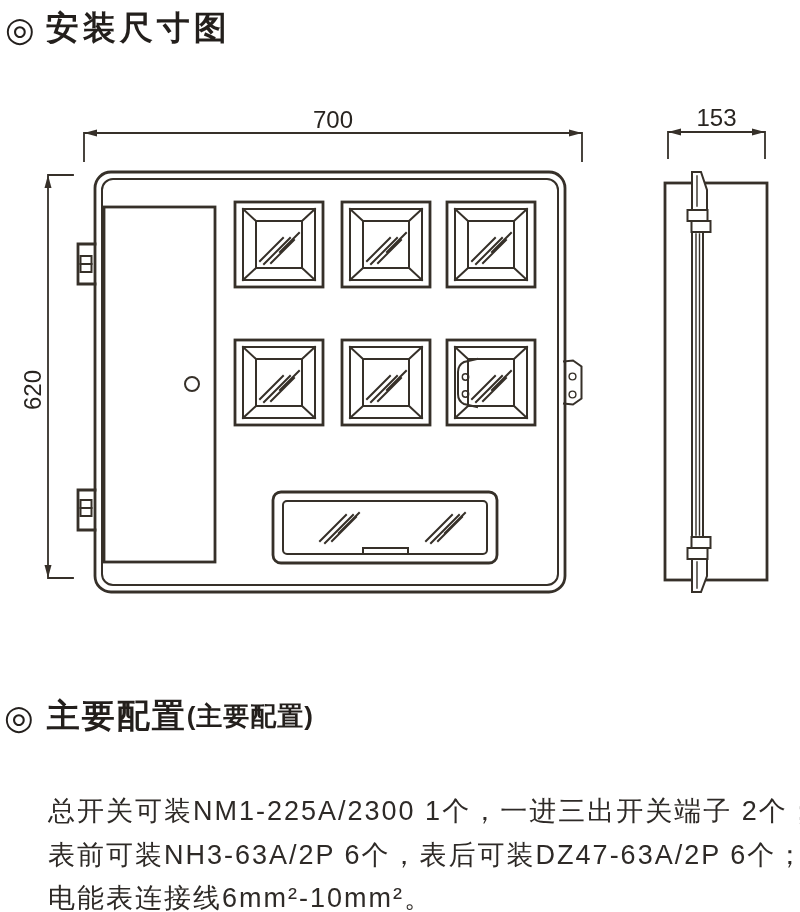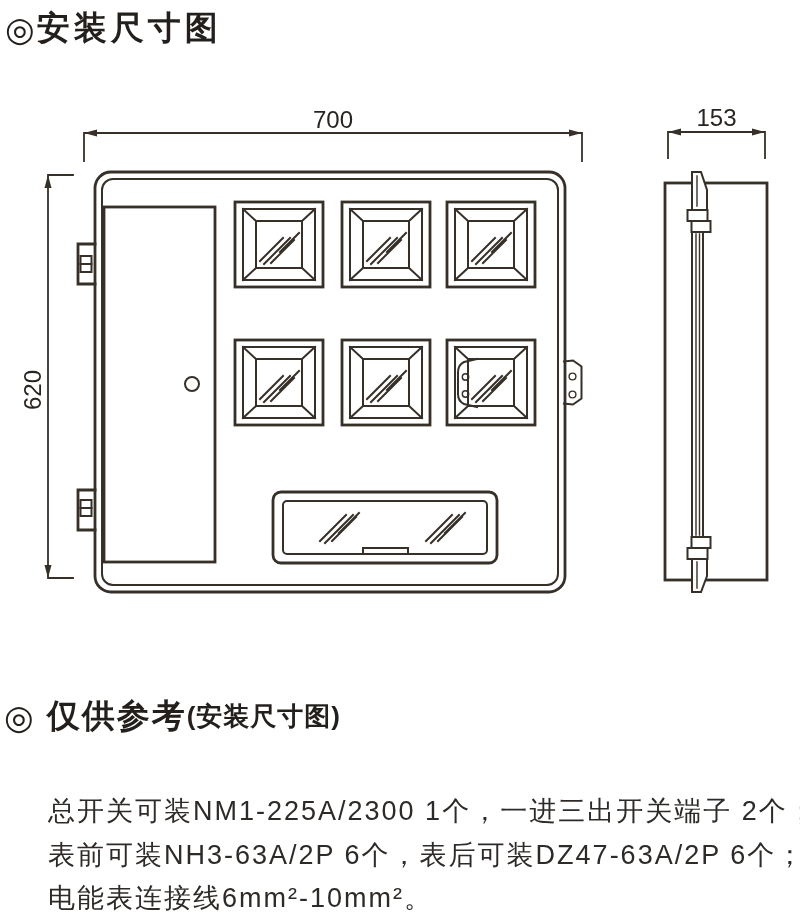--- a/index.html
+++ b/index.html
@@ -9,7 +9,7 @@
   .sec-head{position:absolute;display:flex;align-items:center;white-space:nowrap;}
   .sec-head .bullet{font-size:34px;font-weight:700;line-height:1;color:#231f1c;}
   .sec1{left:5px;top:6px;}
-  .sec1 .t{margin-left:2px;font-size:33px;font-weight:800;letter-spacing:4px;color:#231f1c;}
+  .sec1 .t{margin-left:11px;font-size:33px;font-weight:800;letter-spacing:4px;color:#231f1c;}
   .sec2{left:4px;top:694px;}
   .sec2 .t{margin-left:13px;font-size:33px;font-weight:800;letter-spacing:2px;color:#231f1c;}
   .sec2 .sub{font-size:26px;font-weight:800;letter-spacing:1px;color:#231f1c;}

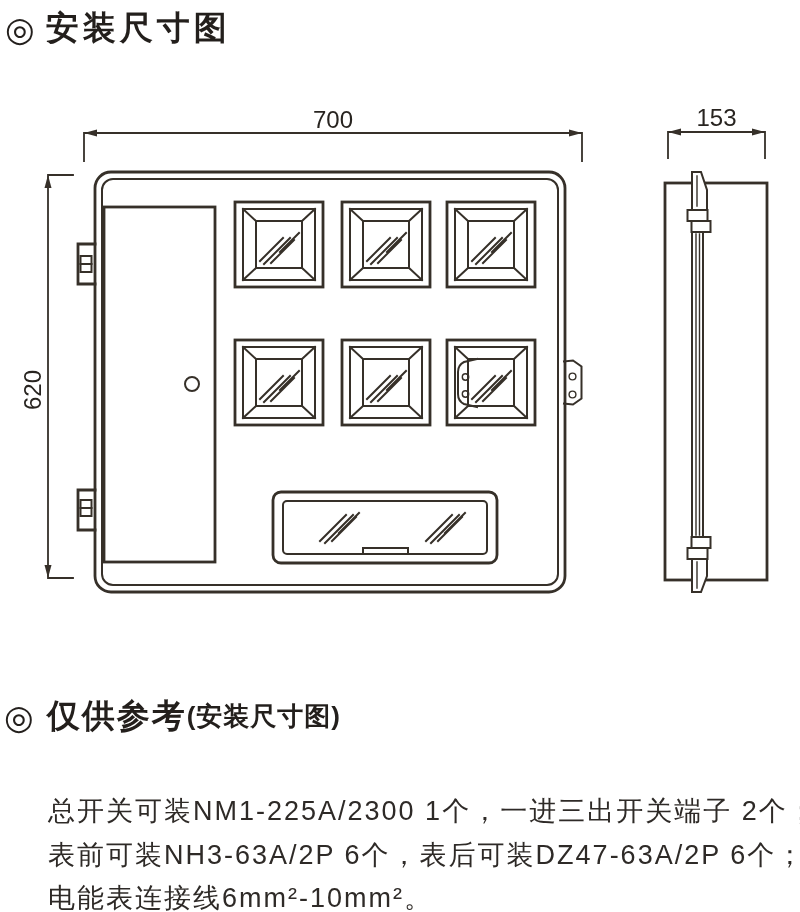--- a/index.html
+++ b/index.html
@@ -135,7 +135,7 @@
 
   <div class="sec-head sec2">
     <span class="bullet">◎</span>
-    <span class="t">仅供参考</span>
+    <span class="t">主要配置</span>
     <span class="sub">(安装尺寸图)</span>
   </div>
 

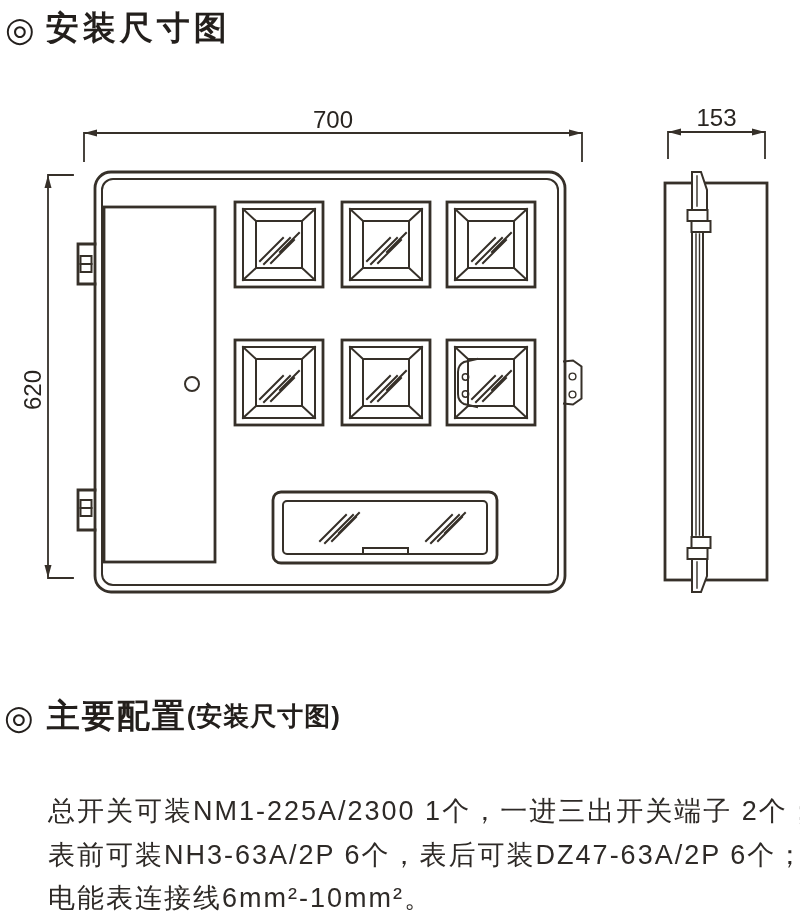--- a/index.html
+++ b/index.html
@@ -136,7 +136,7 @@
   <div class="sec-head sec2">
     <span class="bullet">◎</span>
     <span class="t">主要配置</span>
-    <span class="sub">(安装尺寸图)</span>
+    <span class="sub">(主要配置)</span>
   </div>
 
   <p class="cfg l1">总开关可装NM1-225A/2300 1个，一进三出开关端子 2个；</p>

